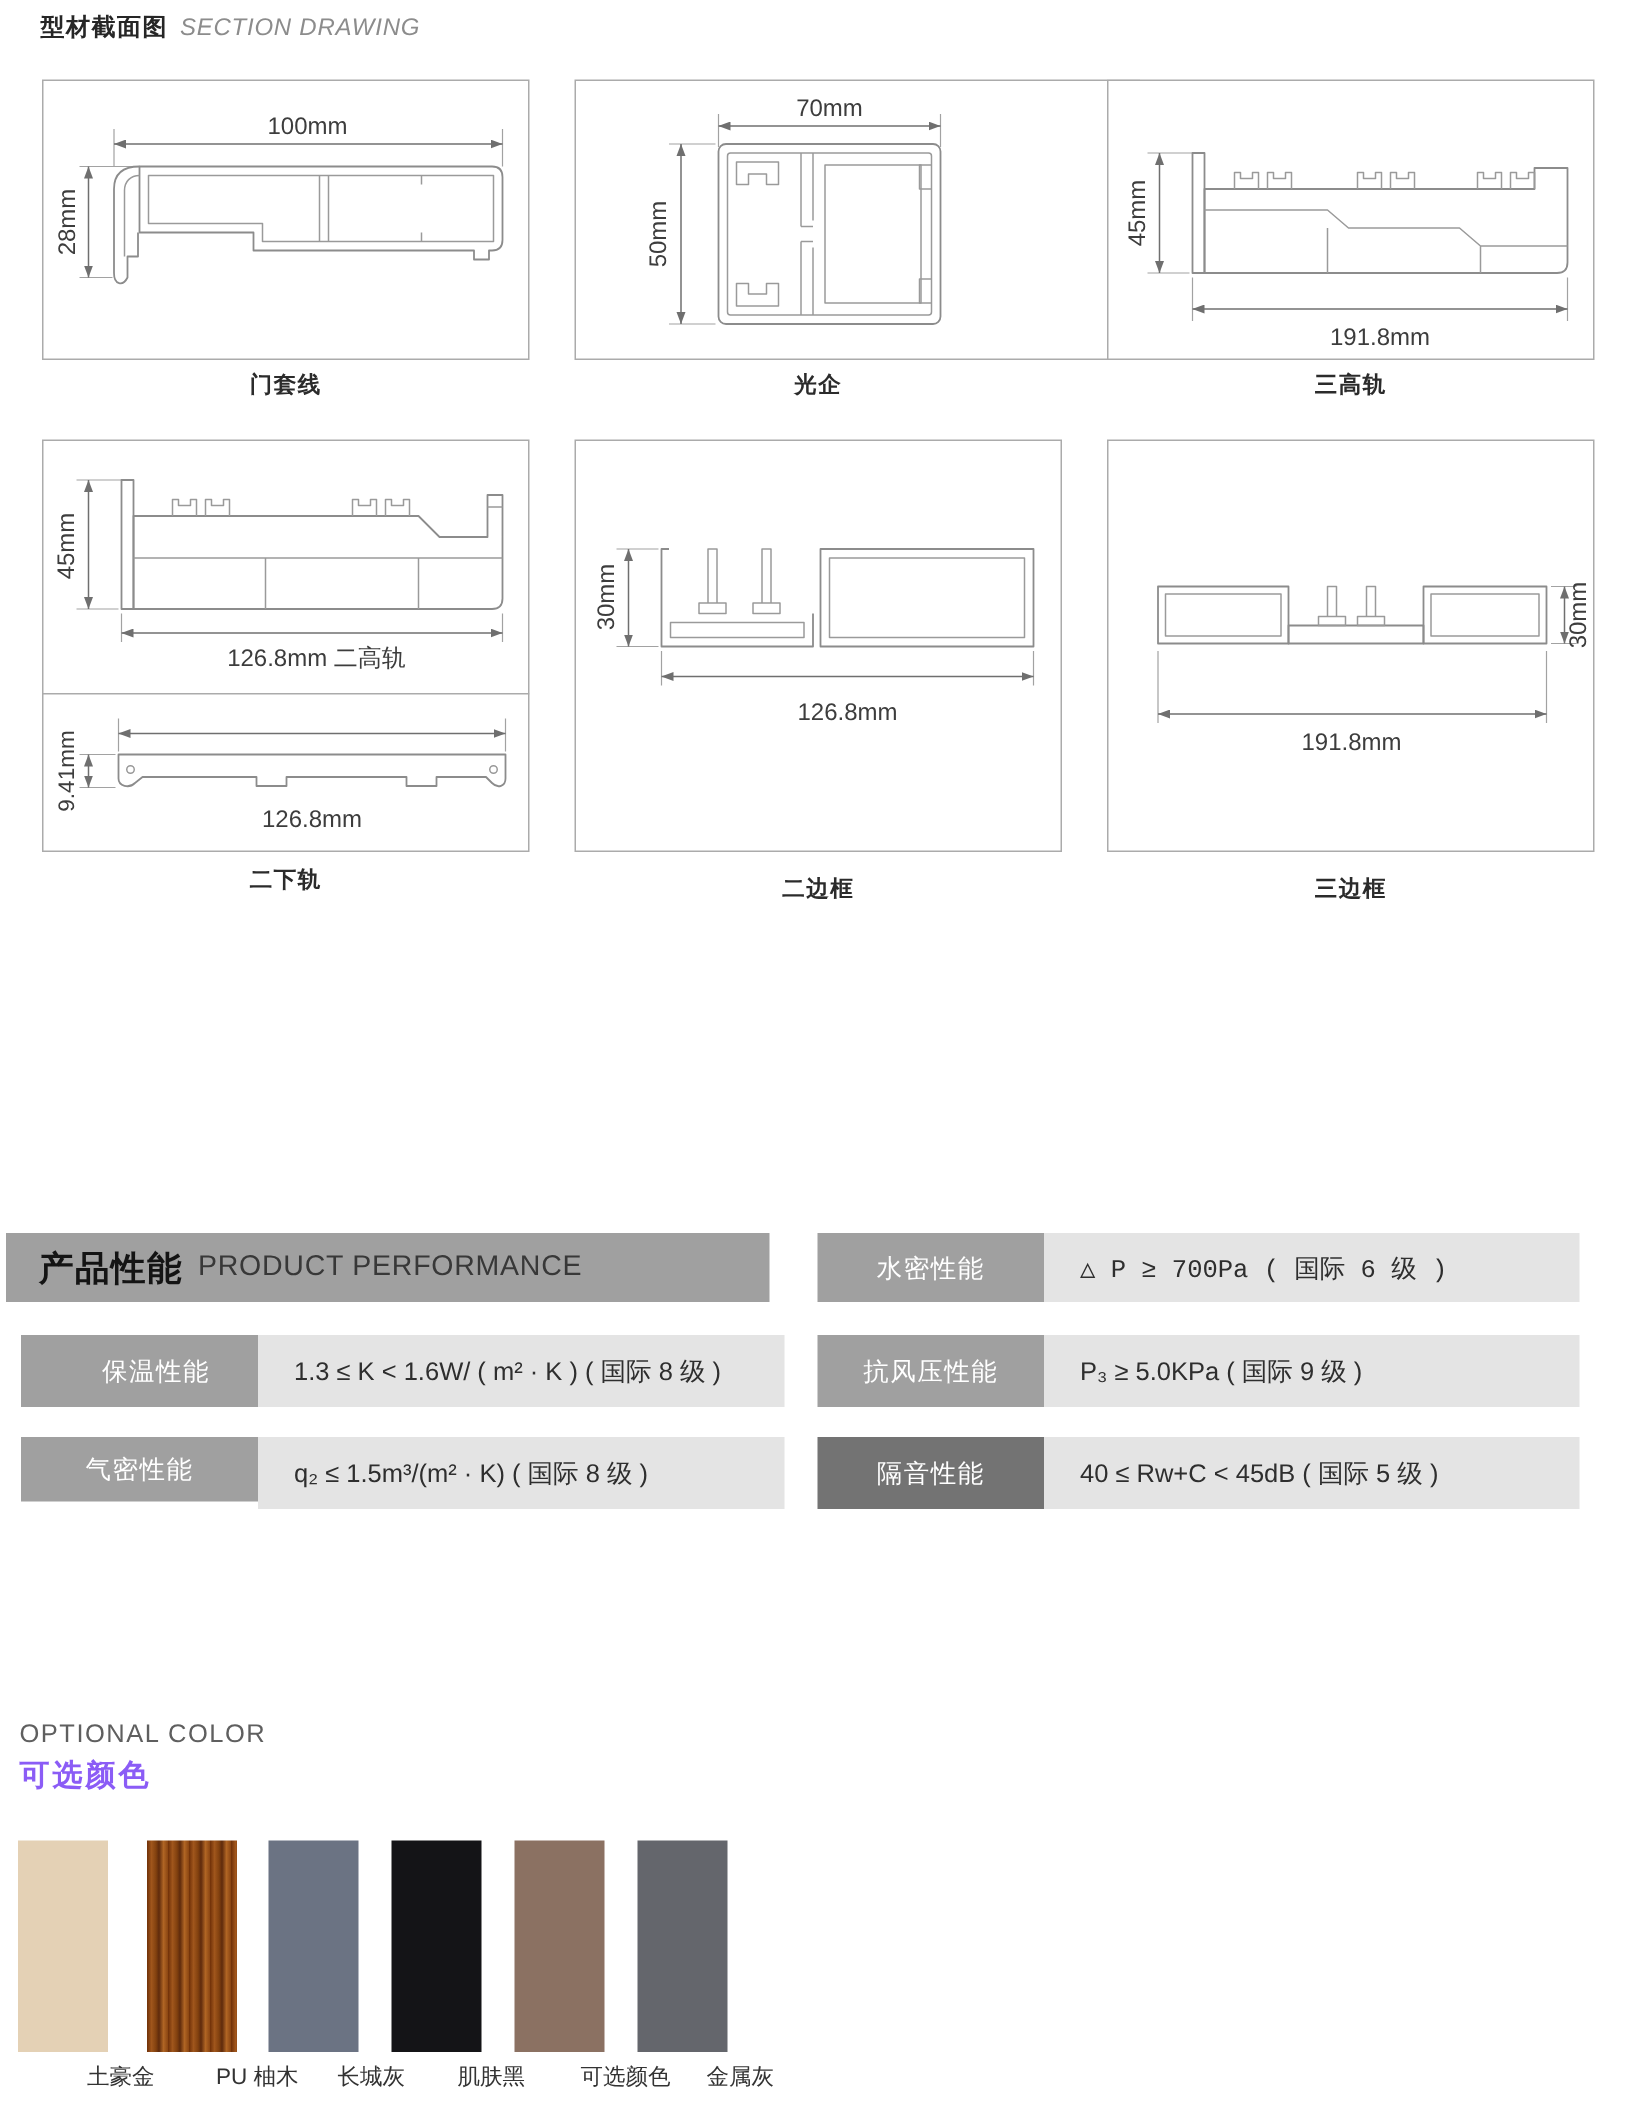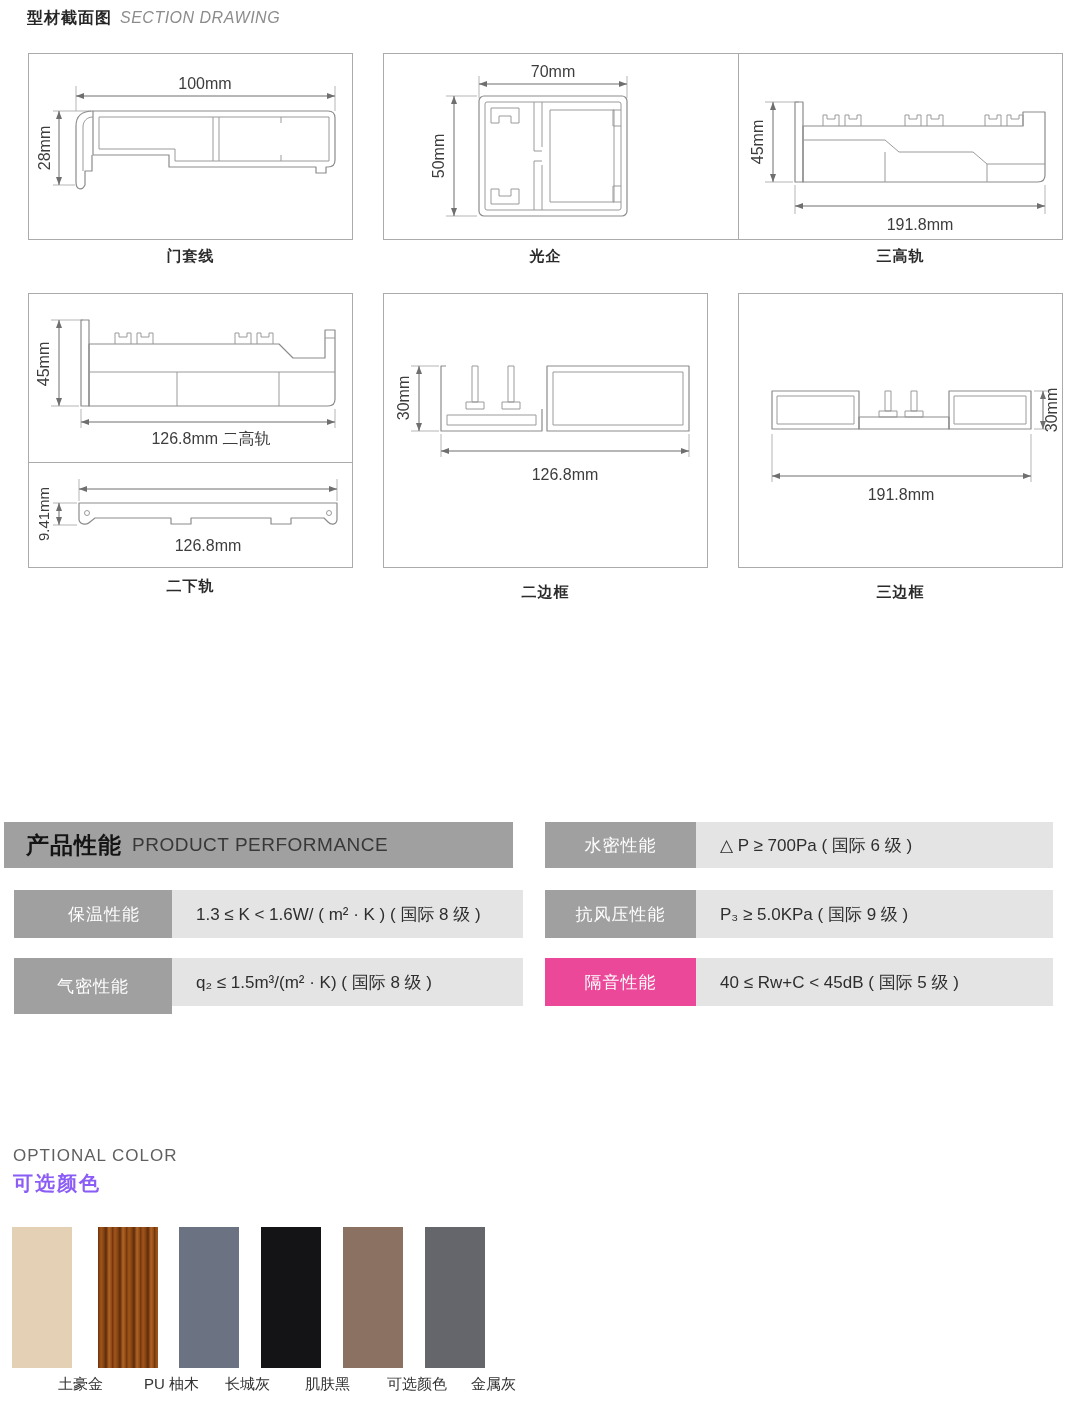--- a/index.html
+++ b/index.html
@@ -177,7 +177,7 @@
 </div>
 
 <div class="abs perf-label" style="left:545px;top:822px;width:151px;height:46px;background:#a0a0a0;">水密性能</div>
-<div class="abs perf-value" style="left:696px;top:822px;width:357px;height:46px;background:#e4e4e4;">△ P ≥ 700Pa ( 国际 6 级 )</div>
+<div class="abs perf-value" style="left:696px;top:822px;width:357px;height:46px;background:#e4e4e4;font-family:Liberation Mono, monospace;">△ P ≥ 700Pa ( 国际 6 级 )</div>
 
 <div class="abs perf-label" style="left:14px;top:890px;width:180px;height:48px;background:#a0a0a0;">保温性能</div>
 <div class="abs perf-value" style="left:172px;top:890px;width:351px;height:48px;background:#e4e4e4;">1.3 ≤ K &lt; 1.6W/ ( m² · K ) ( 国际 8 级 )</div>

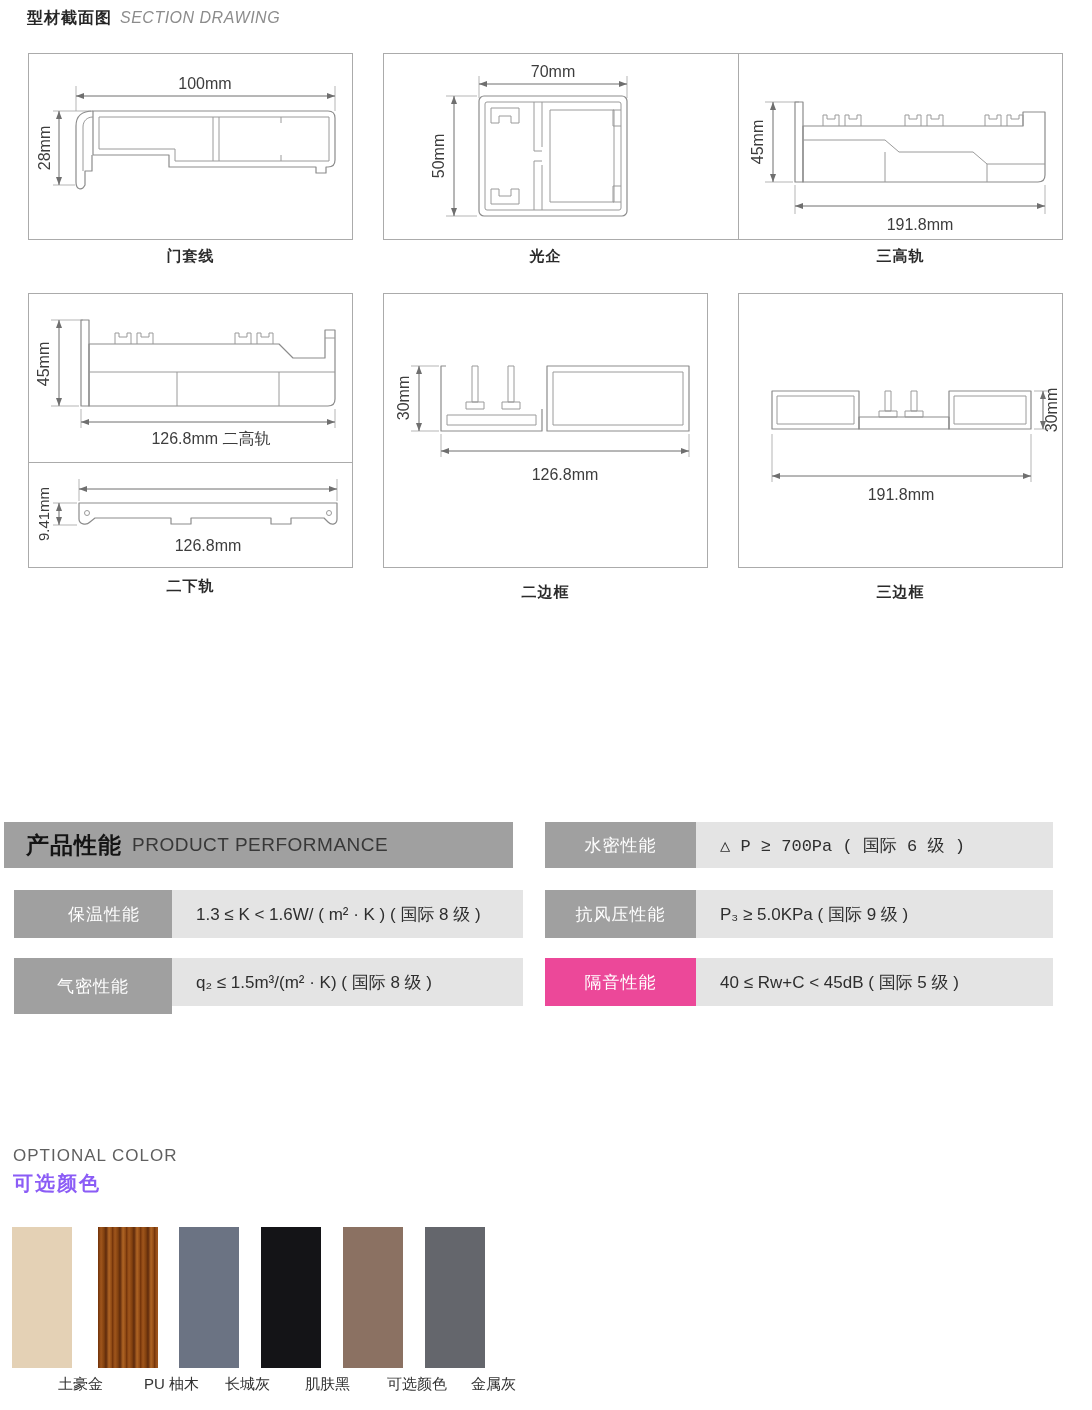--- a/index.html
+++ b/index.html
@@ -184,7 +184,7 @@
 <div class="abs perf-label" style="left:545px;top:890px;width:151px;height:48px;background:#a0a0a0;">抗风压性能</div>
 <div class="abs perf-value" style="left:696px;top:890px;width:357px;height:48px;background:#e4e4e4;">P₃ ≥ 5.0KPa ( 国际 9 级 )</div>
 
-<div class="abs perf-label" style="left:14px;top:958px;width:158px;height:56px;background:#a0a0a0;">气密性能</div>
+<div class="abs perf-label" style="left:14px;top:958px;width:158px;height:43px;background:#a0a0a0;">气密性能</div>
 <div class="abs perf-value" style="left:172px;top:958px;width:351px;height:48px;background:#e4e4e4;">q₂ ≤ 1.5m³/(m² · K) ( 国际 8 级 )</div>
 <div class="abs perf-label" style="left:545px;top:958px;width:151px;height:48px;background:#ec4899;">隔音性能</div>
 <div class="abs perf-value" style="left:696px;top:958px;width:357px;height:48px;background:#e4e4e4;">40 ≤ Rw+C &lt; 45dB ( 国际 5 级 )</div>

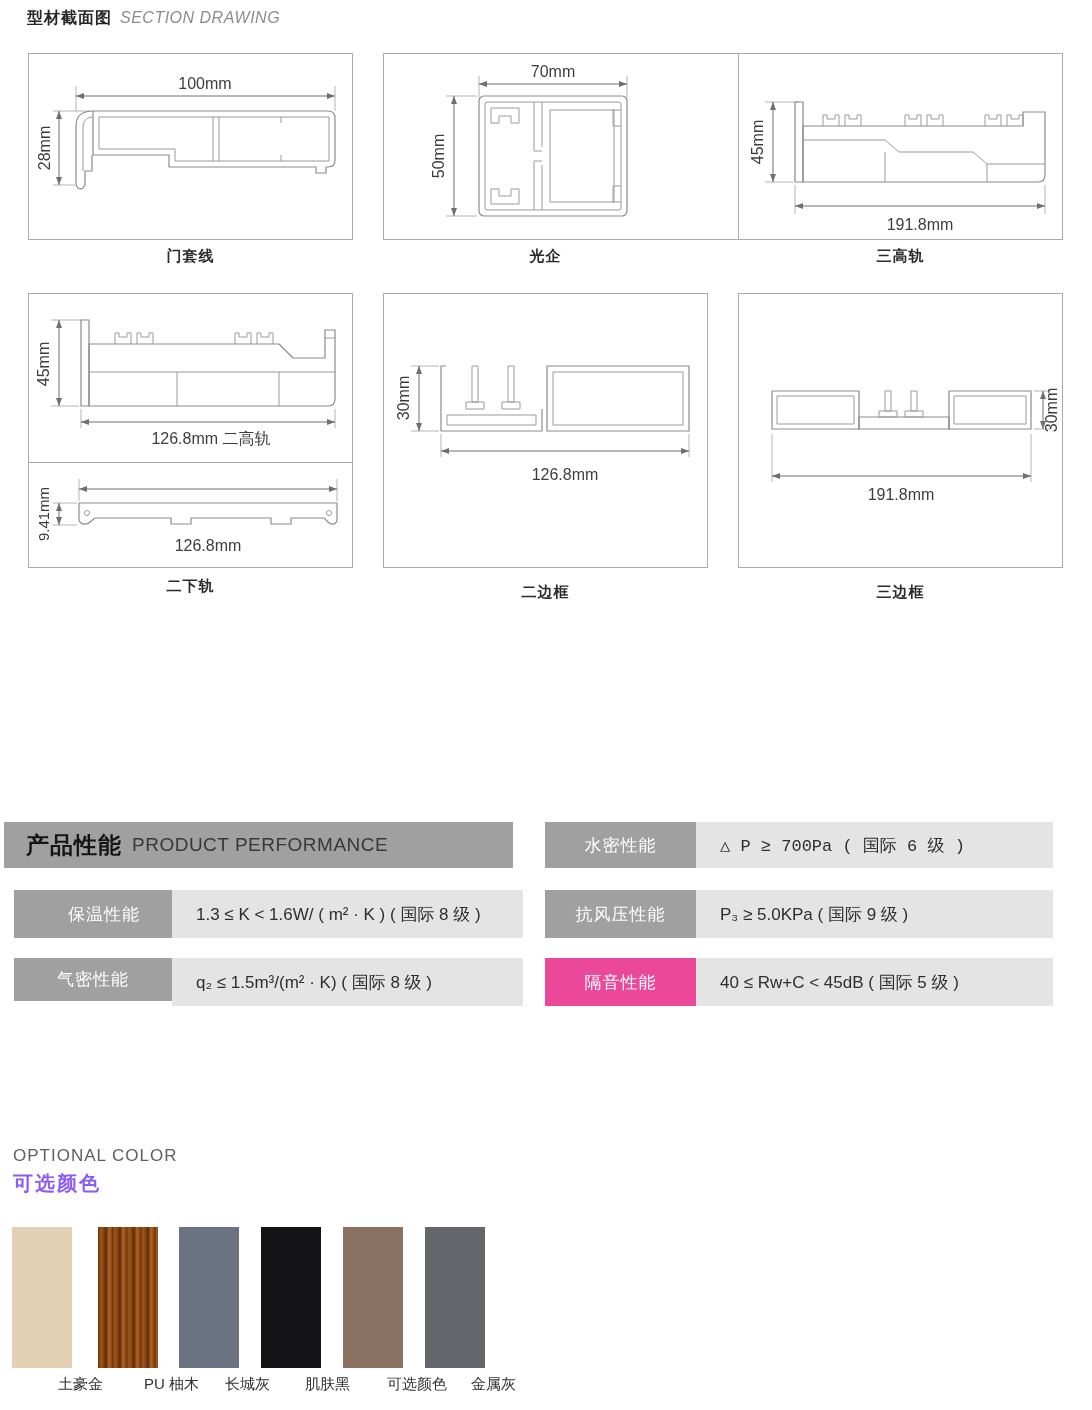--- a/index.html
+++ b/index.html
@@ -186,7 +186,7 @@
 
 <div class="abs perf-label" style="left:14px;top:958px;width:158px;height:43px;background:#a0a0a0;">气密性能</div>
 <div class="abs perf-value" style="left:172px;top:958px;width:351px;height:48px;background:#e4e4e4;">q₂ ≤ 1.5m³/(m² · K) ( 国际 8 级 )</div>
-<div class="abs perf-label" style="left:545px;top:958px;width:151px;height:48px;background:#ec4899;">隔音性能</div>
+<div class="abs perf-label" style="left:545px;top:958px;width:151px;height:48px;background:#737373;">隔音性能</div>
 <div class="abs perf-value" style="left:696px;top:958px;width:357px;height:48px;background:#e4e4e4;">40 ≤ Rw+C &lt; 45dB ( 国际 5 级 )</div>
 
 <div class="abs oc-en">OPTIONAL COLOR</div>

